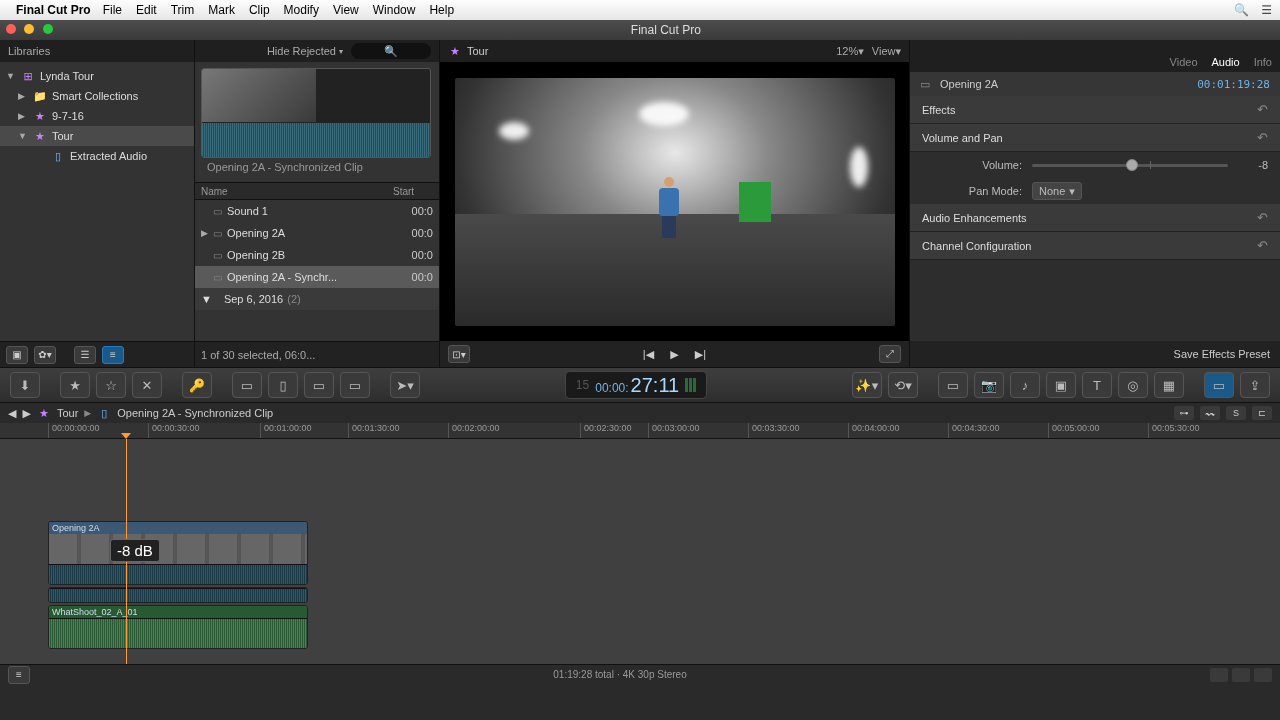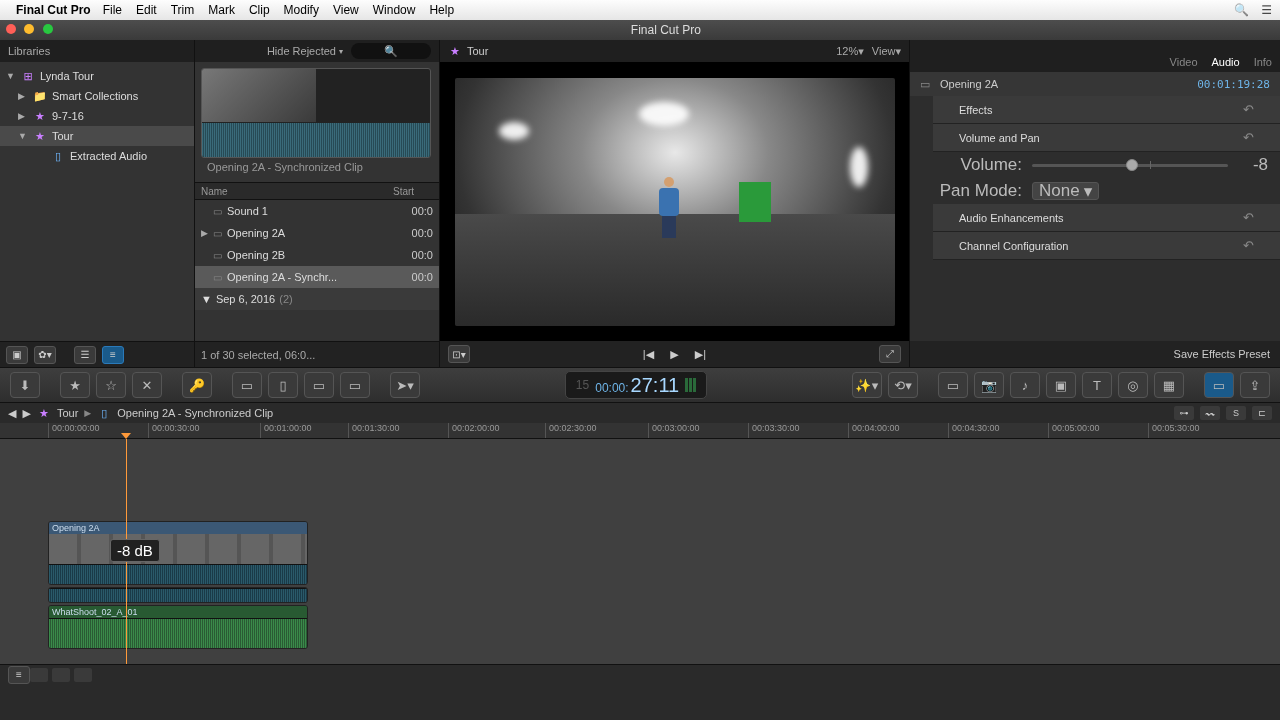--- a/index.html
+++ b/index.html
@@ -83,7 +83,7 @@
 .insphdr { height: 24px; background: #363636; display: flex; align-items: center; padding: 0 10px; font-size: 11px; }
 .insphdr .ic { width: 14px; margin-right: 6px; color: #888; }
 .insphdr .tc { margin-left: auto; color: #6eb4e8; font-family: monospace; }
-.inspsection { height: 28px; background: #3a3a3a; border-bottom: 1px solid #222; display: flex; align-items: center; padding: 0 26px; font-size: 11px; color: #ddd; margin-left: 23px; }
+.inspsection { height: 28px; background: #3a3a3a; border-bottom: 1px solid #222; display: flex; align-items: center; padding: 0 12px; font-size: 11px; color: #ddd; }
 .inspsection .reset { margin-left: auto; color: #888; font-size: 13px; }
 .inspctrl { height: 26px; display: flex; align-items: center; padding: 0 12px; font-size: 17px; color: #bbb; }
 .inspctrl .lbl { width: 110px; text-align: right; padding-right: 10px; }

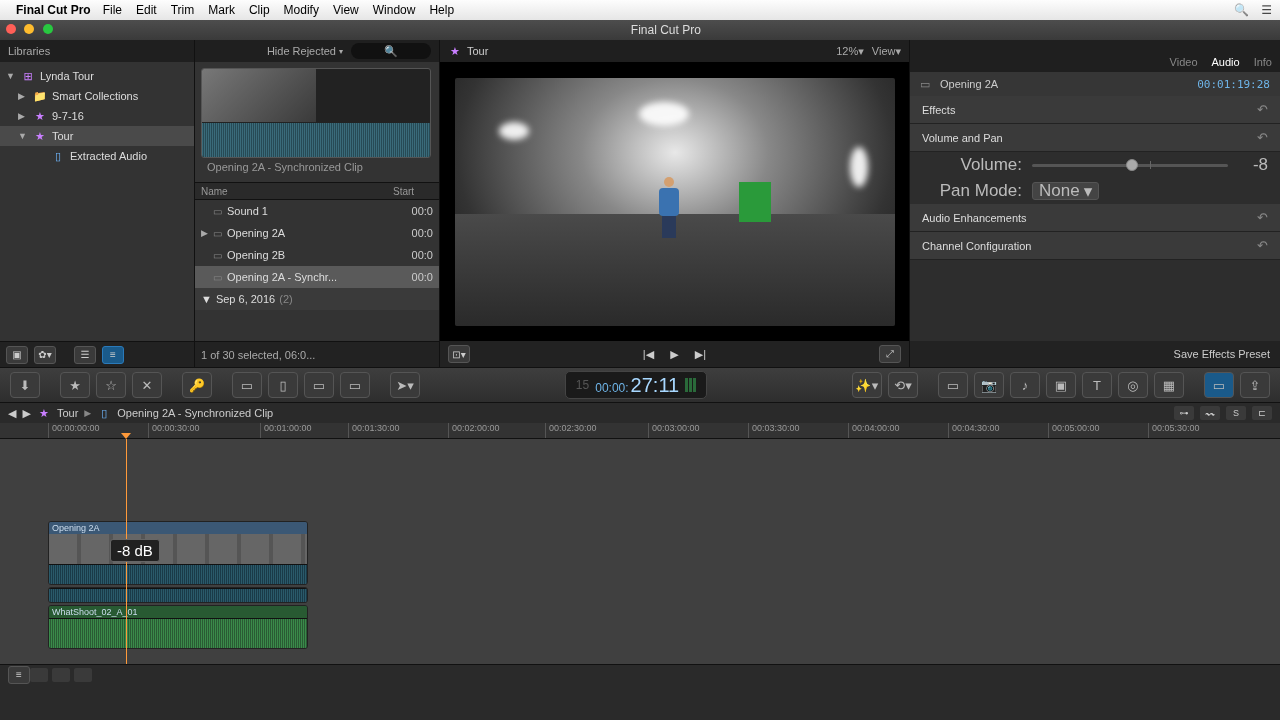--- a/index.html
+++ b/index.html
@@ -85,7 +85,7 @@
 .insphdr .tc { margin-left: auto; color: #6eb4e8; font-family: monospace; }
 .inspsection { height: 28px; background: #3a3a3a; border-bottom: 1px solid #222; display: flex; align-items: center; padding: 0 12px; font-size: 11px; color: #ddd; }
 .inspsection .reset { margin-left: auto; color: #888; font-size: 13px; }
-.inspctrl { height: 26px; display: flex; align-items: center; padding: 0 12px; font-size: 17px; color: #bbb; }
+.inspctrl { height: 26px; display: flex; align-items: center; padding: 0 12px; font-size: 11px; color: #bbb; }
 .inspctrl .lbl { width: 110px; text-align: right; padding-right: 10px; }
 .slider { flex: 1; height: 14px; position: relative; }
 .slider .track { position: absolute; top: 6px; left: 0; right: 0; height: 3px; background: #555; border-radius: 2px; }

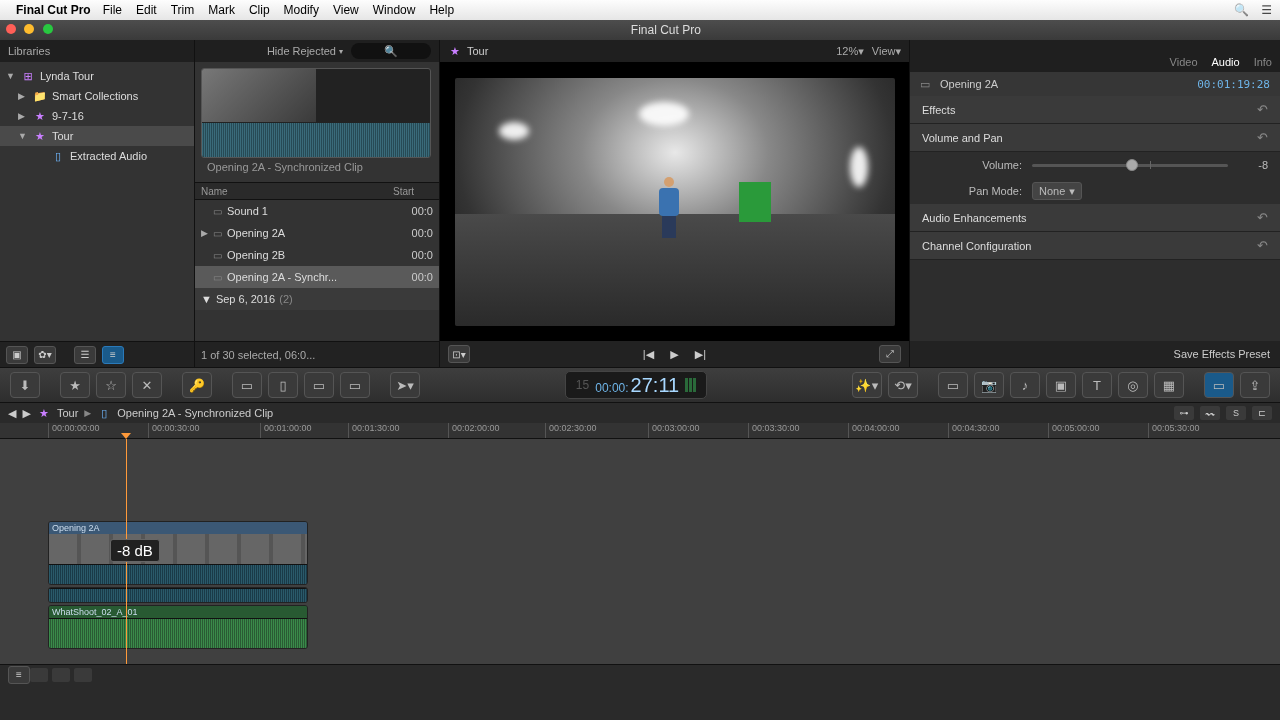--- a/index.html
+++ b/index.html
@@ -249,7 +249,7 @@
     </div>
     <div class="grouprow">
       <span class="disc">▼</span>
-      <span style="margin-left:4px">Sep 6, 2016</span>
+      <span style="margin-left:12px">Sep 6, 2016</span>
       <span class="cnt">(2)</span>
     </div>
     <div class="bottombar-left">

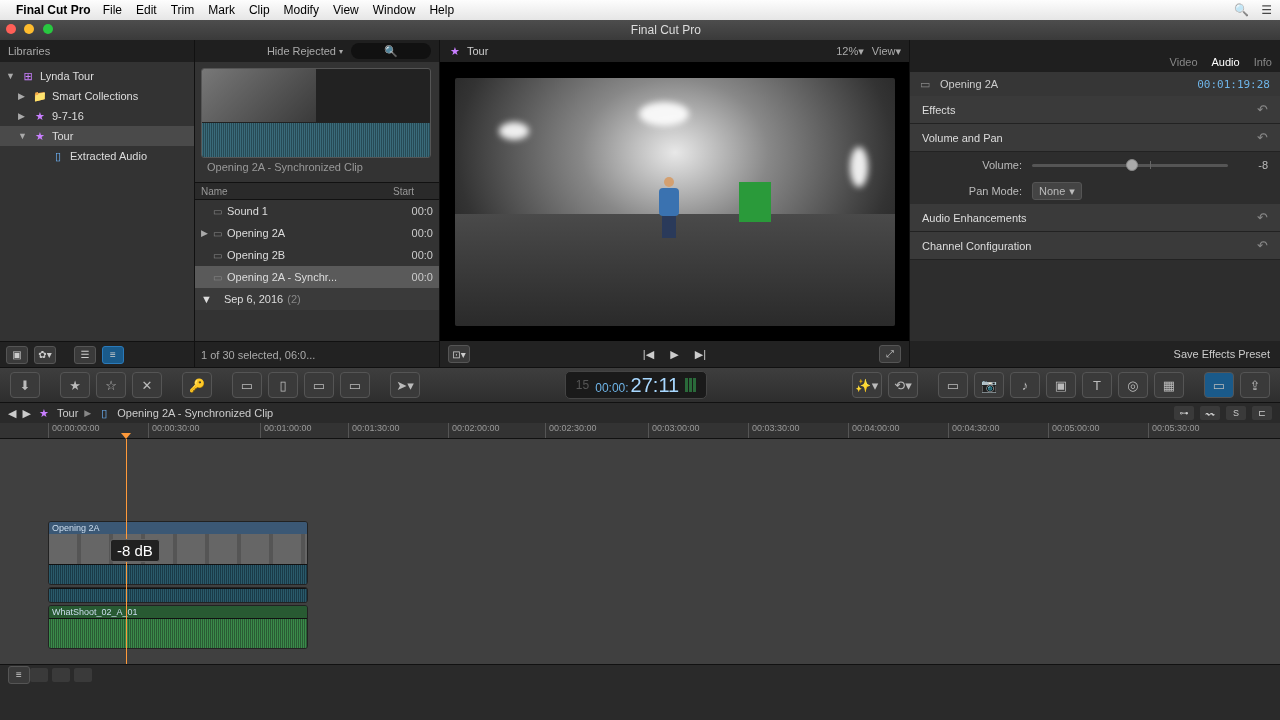--- a/index.html
+++ b/index.html
@@ -409,7 +409,7 @@
     <span class="tick" style="left:260px">00:01:00:00</span>
     <span class="tick" style="left:348px">00:01:30:00</span>
     <span class="tick" style="left:448px">00:02:00:00</span>
-    <span class="tick" style="left:545px">00:02:30:00</span>
+    <span class="tick" style="left:580px">00:02:30:00</span>
     <span class="tick" style="left:648px">00:03:00:00</span>
     <span class="tick" style="left:748px">00:03:30:00</span>
     <span class="tick" style="left:848px">00:04:00:00</span>

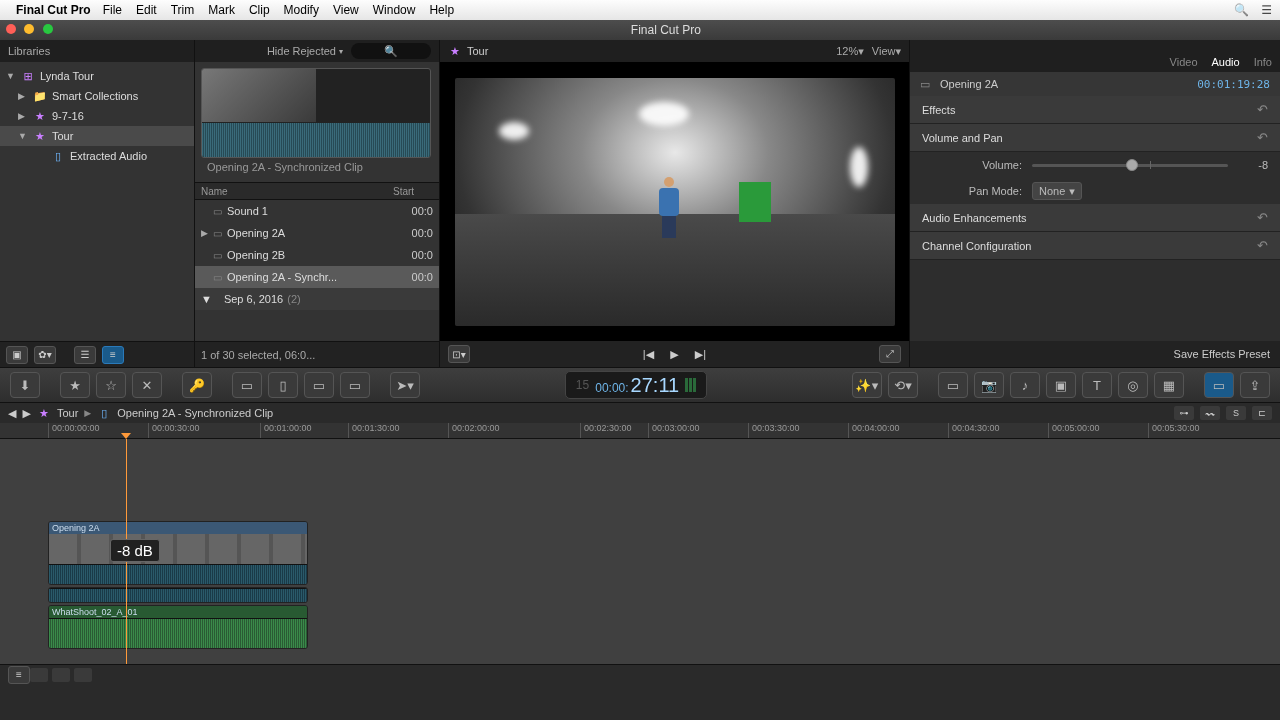--- a/index.html
+++ b/index.html
@@ -439,6 +439,7 @@
   </div>
   <div class="tlfooter">
     <span class="toolbtn">≡</span>
+    <span class="center">01:19:28 total · 4K 30p Stereo</span>
     <div class="ricons">
       <span class="b"></span>
       <span class="b"></span>

